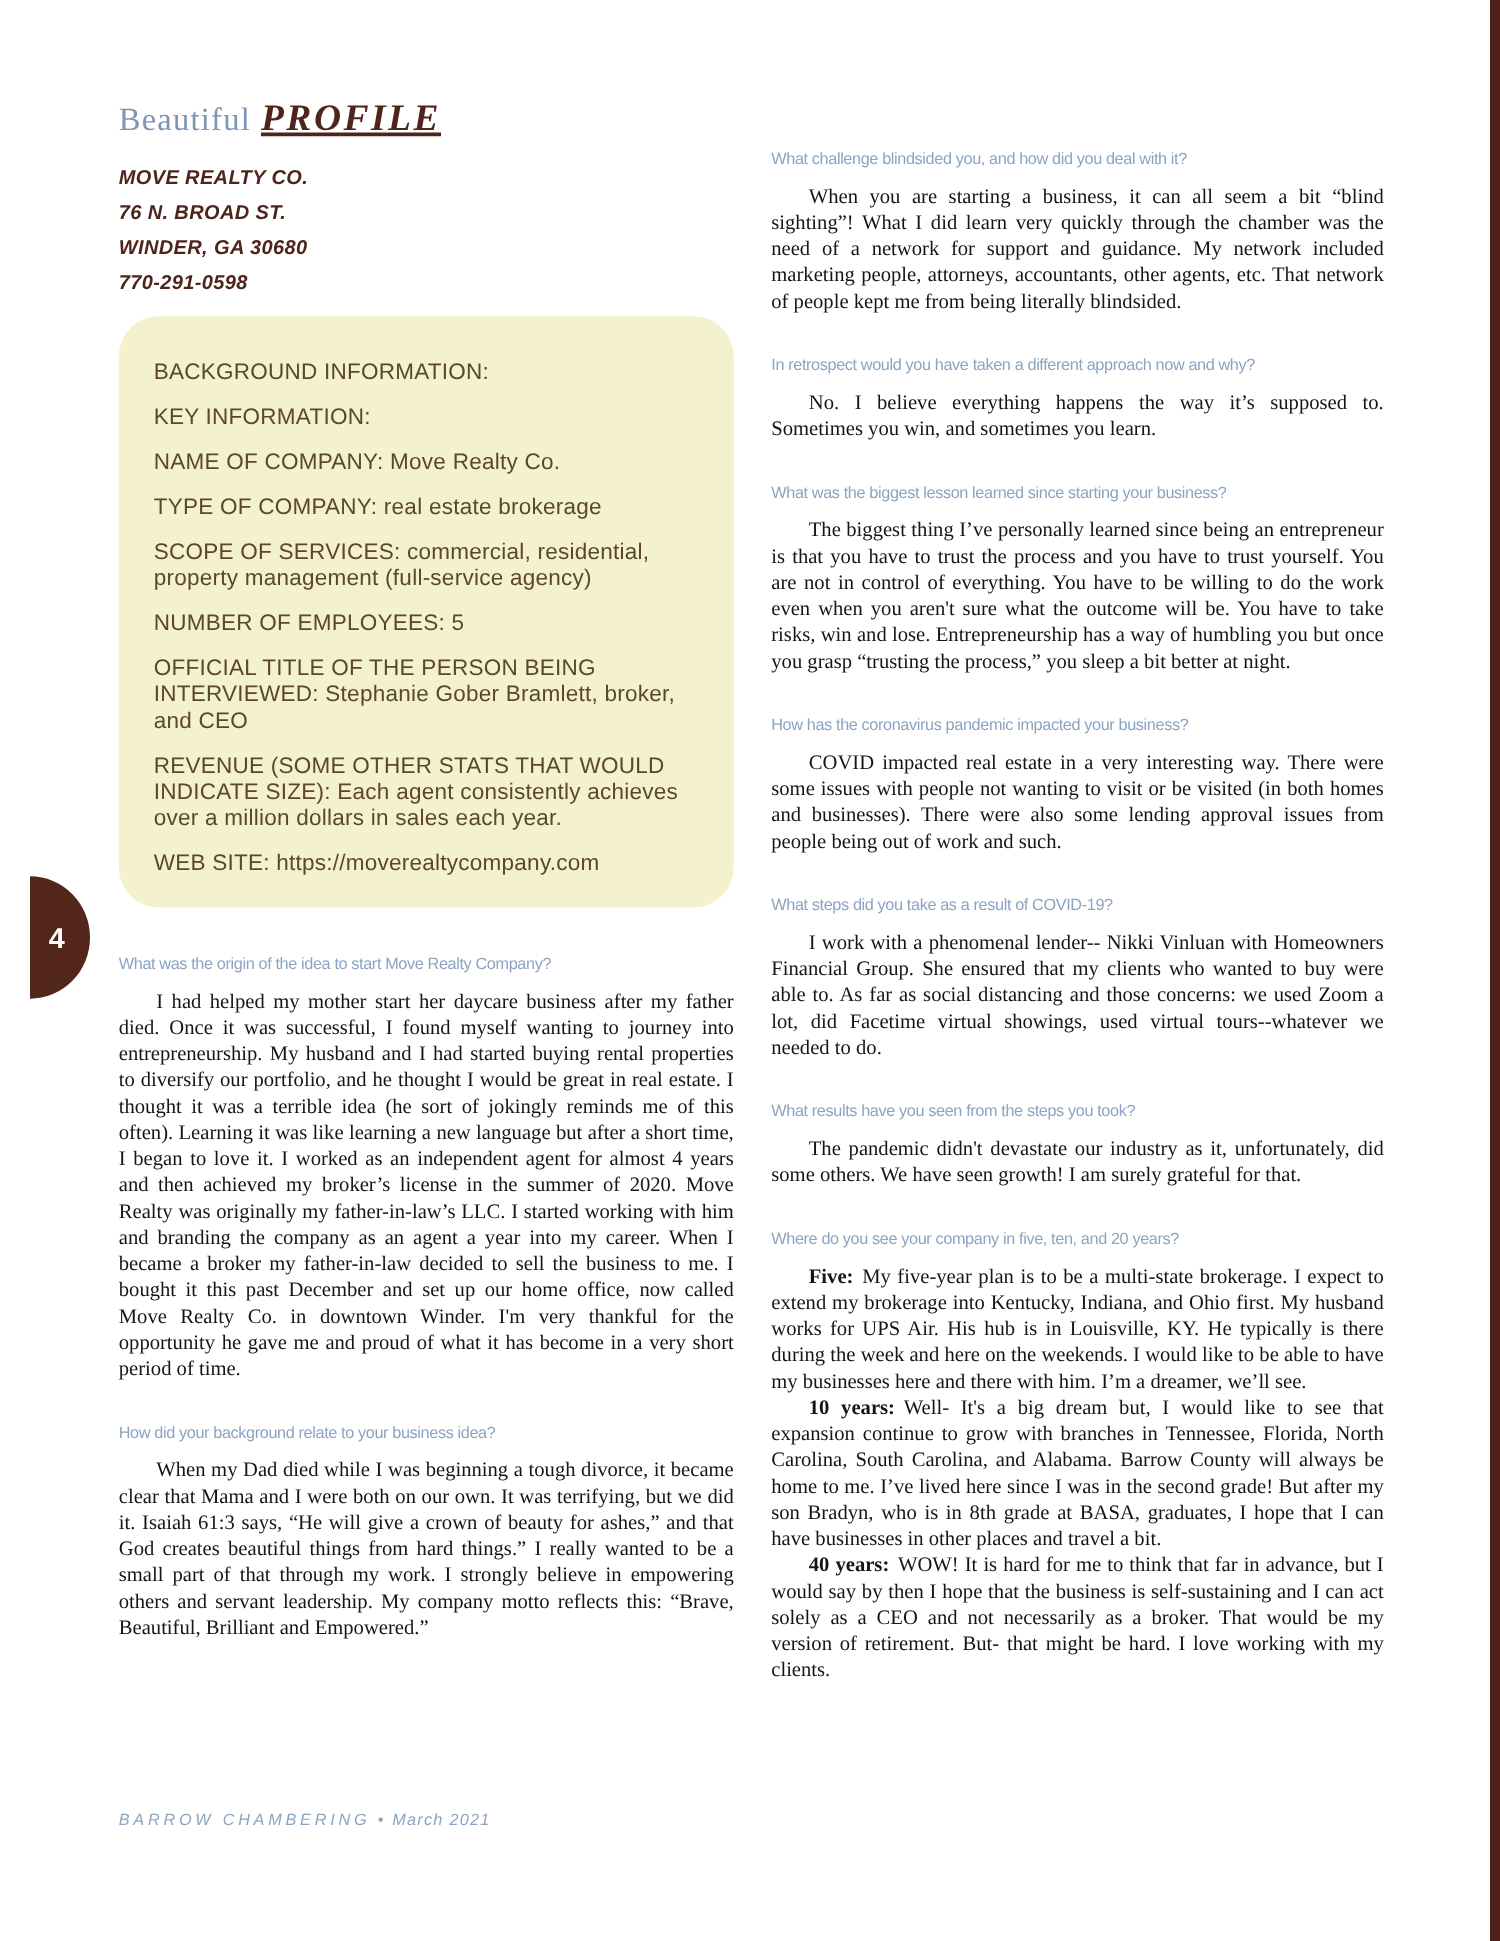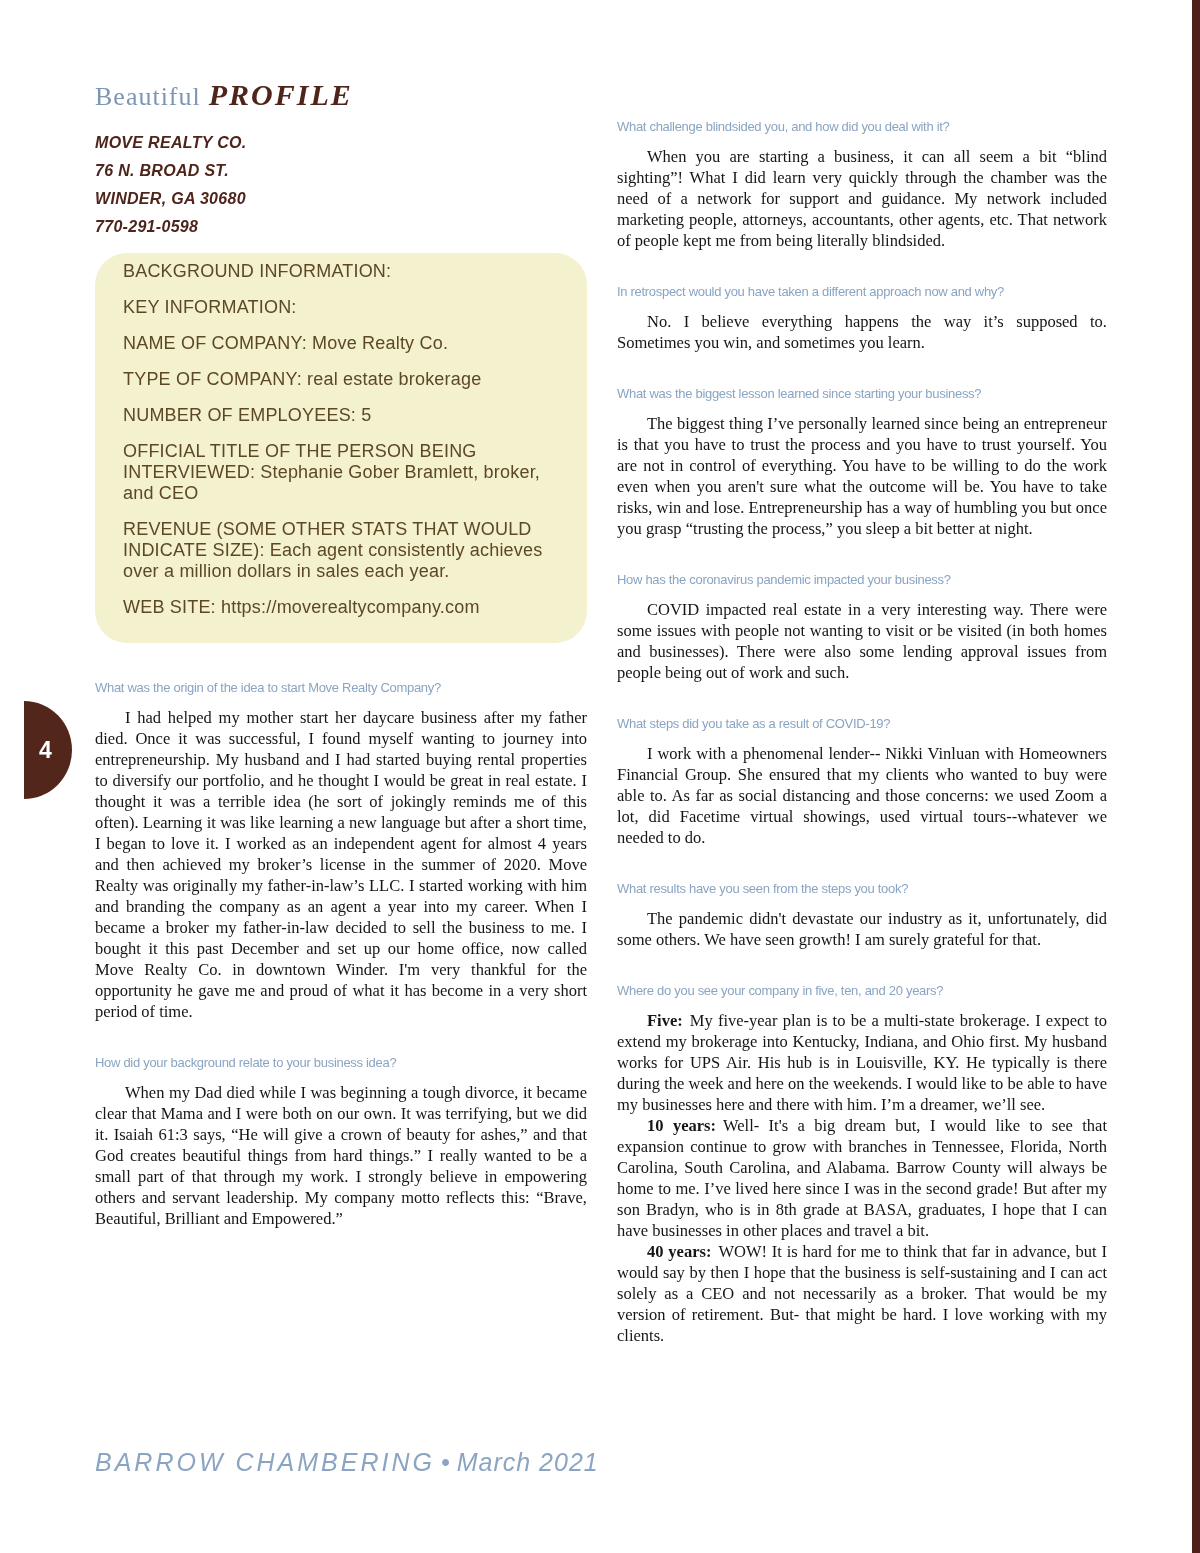--- a/index.html
+++ b/index.html
@@ -33,7 +33,7 @@
   }
   .title {
     font-family:"Liberation Serif", serif; font-style:italic; font-weight:bold;
-    font-size:30px; color:#4e241b; letter-spacing:2px; margin-left:8px;
+    font-size:30px; color:#4e241b; letter-spacing:2px; margin-left:8px;text-decoration:underline;
   }
 
   .address {

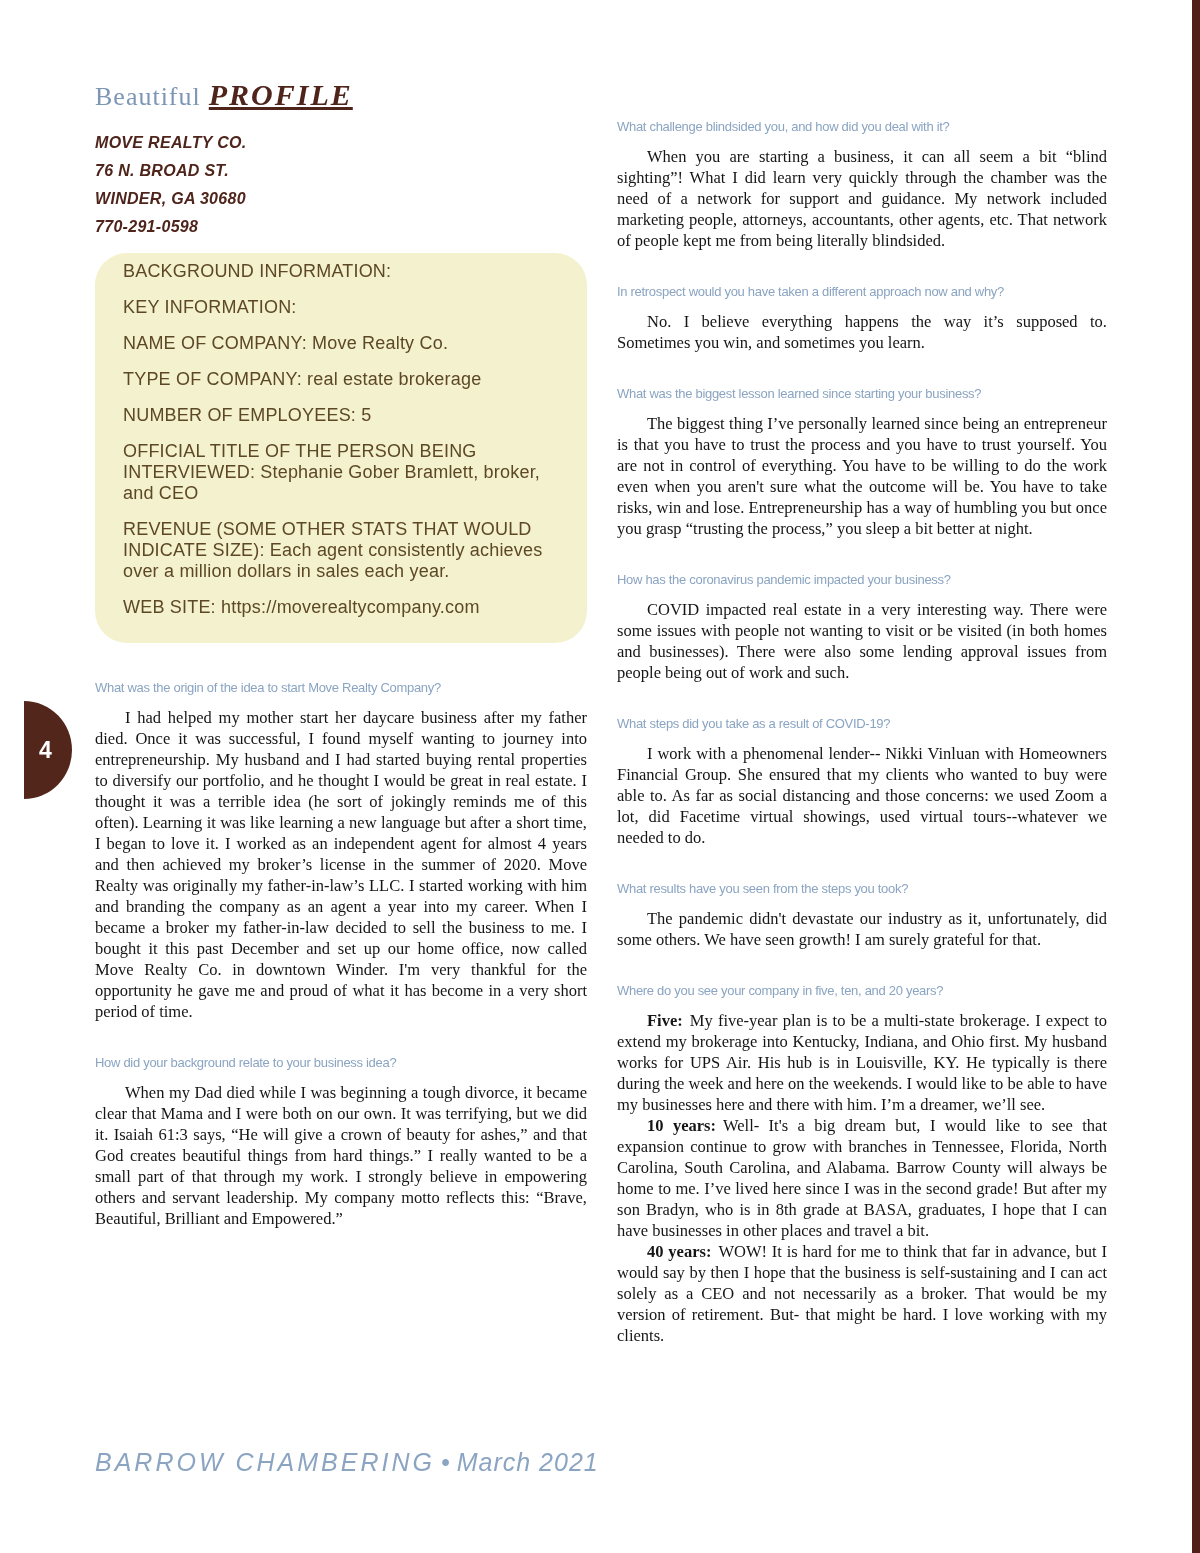--- a/index.html
+++ b/index.html
@@ -44,7 +44,7 @@
 
   .info-box {
     margin-top:12px; background:#f4f1ce; border-radius:32px;
-    padding:8px 28px 10px 28px;
+    padding:34px 28px 10px 28px;
     font-family:"Liberation Sans", sans-serif; color:#5d4826;
     font-size:18px; line-height:21px; letter-spacing:0.2px;
   }

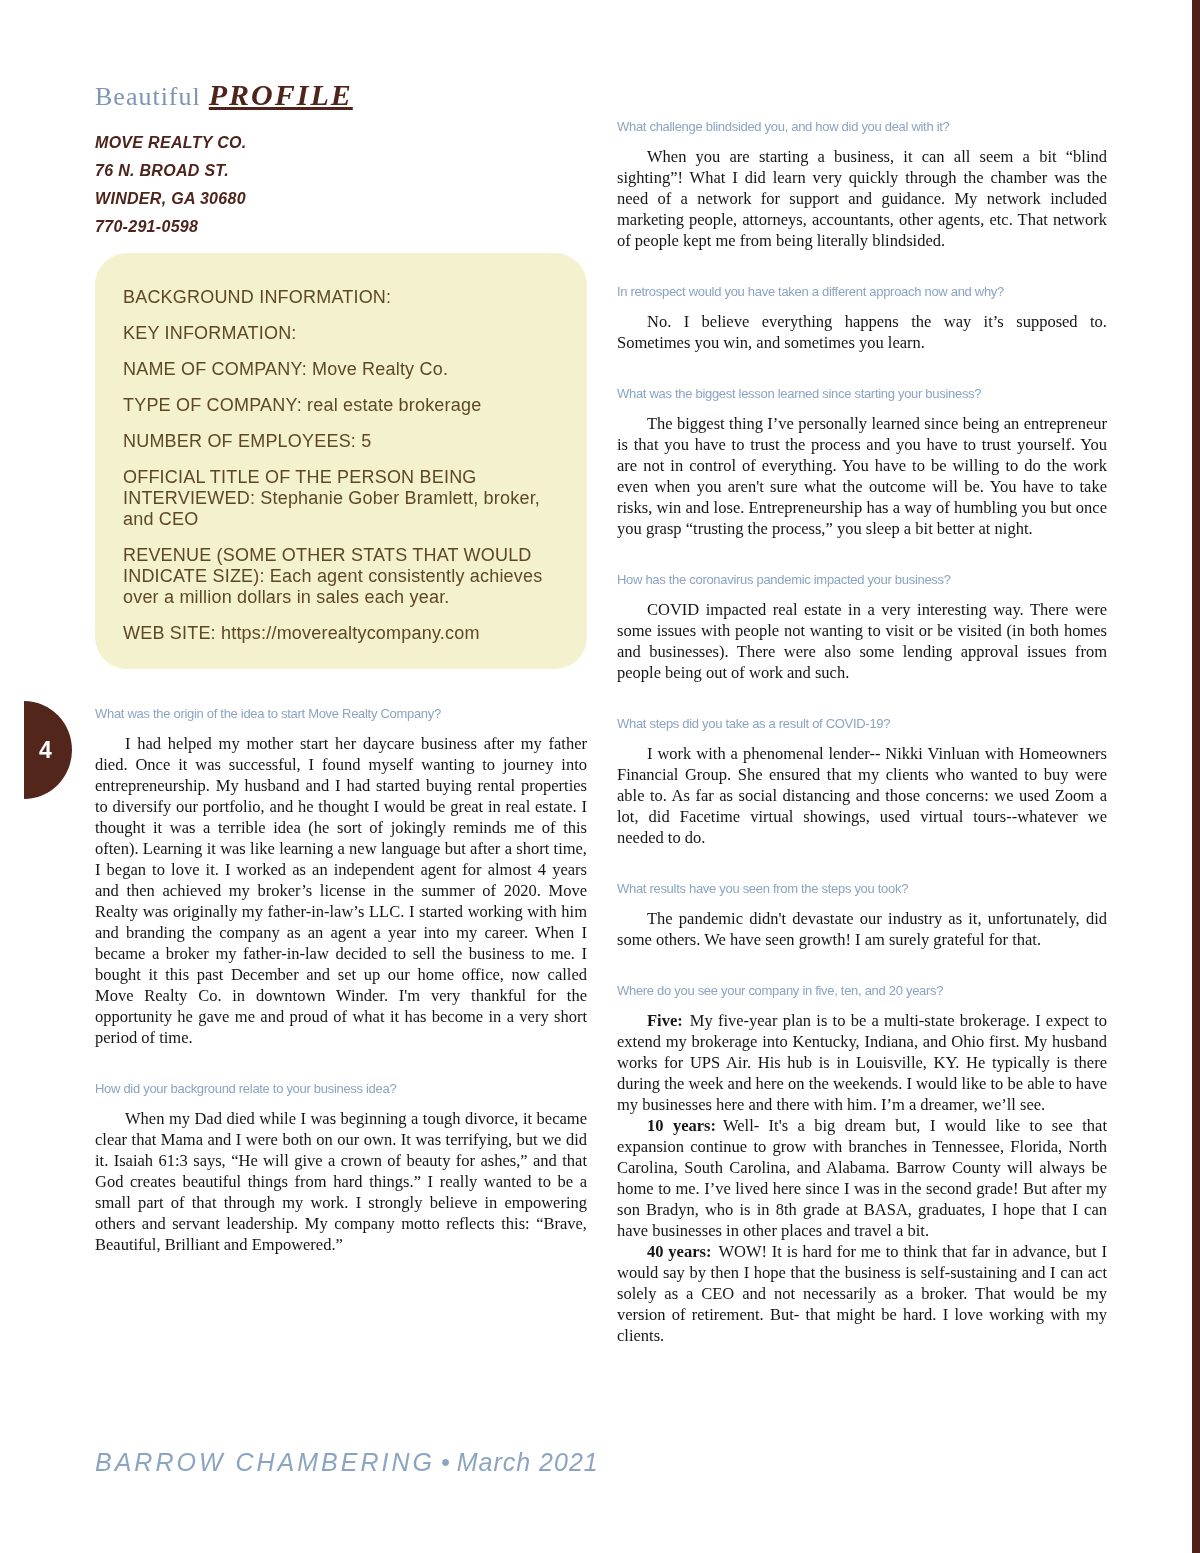--- a/index.html
+++ b/index.html
@@ -101,6 +101,7 @@
       <p>KEY INFORMATION:</p>
       <p>NAME OF COMPANY: Move Realty Co.</p>
       <p>TYPE OF COMPANY: real estate brokerage</p>
+      <p>SCOPE OF SERVICES: commercial, residential, property management (full-service agency)</p>
       <p>NUMBER OF EMPLOYEES: 5</p>
       <p>OFFICIAL TITLE OF THE PERSON BEING INTERVIEWED: Stephanie Gober Bramlett, broker, and CEO</p>
       <p>REVENUE (SOME OTHER STATS THAT WOULD INDICATE SIZE): Each agent consistently achieves over a million dollars in sales each year.</p>

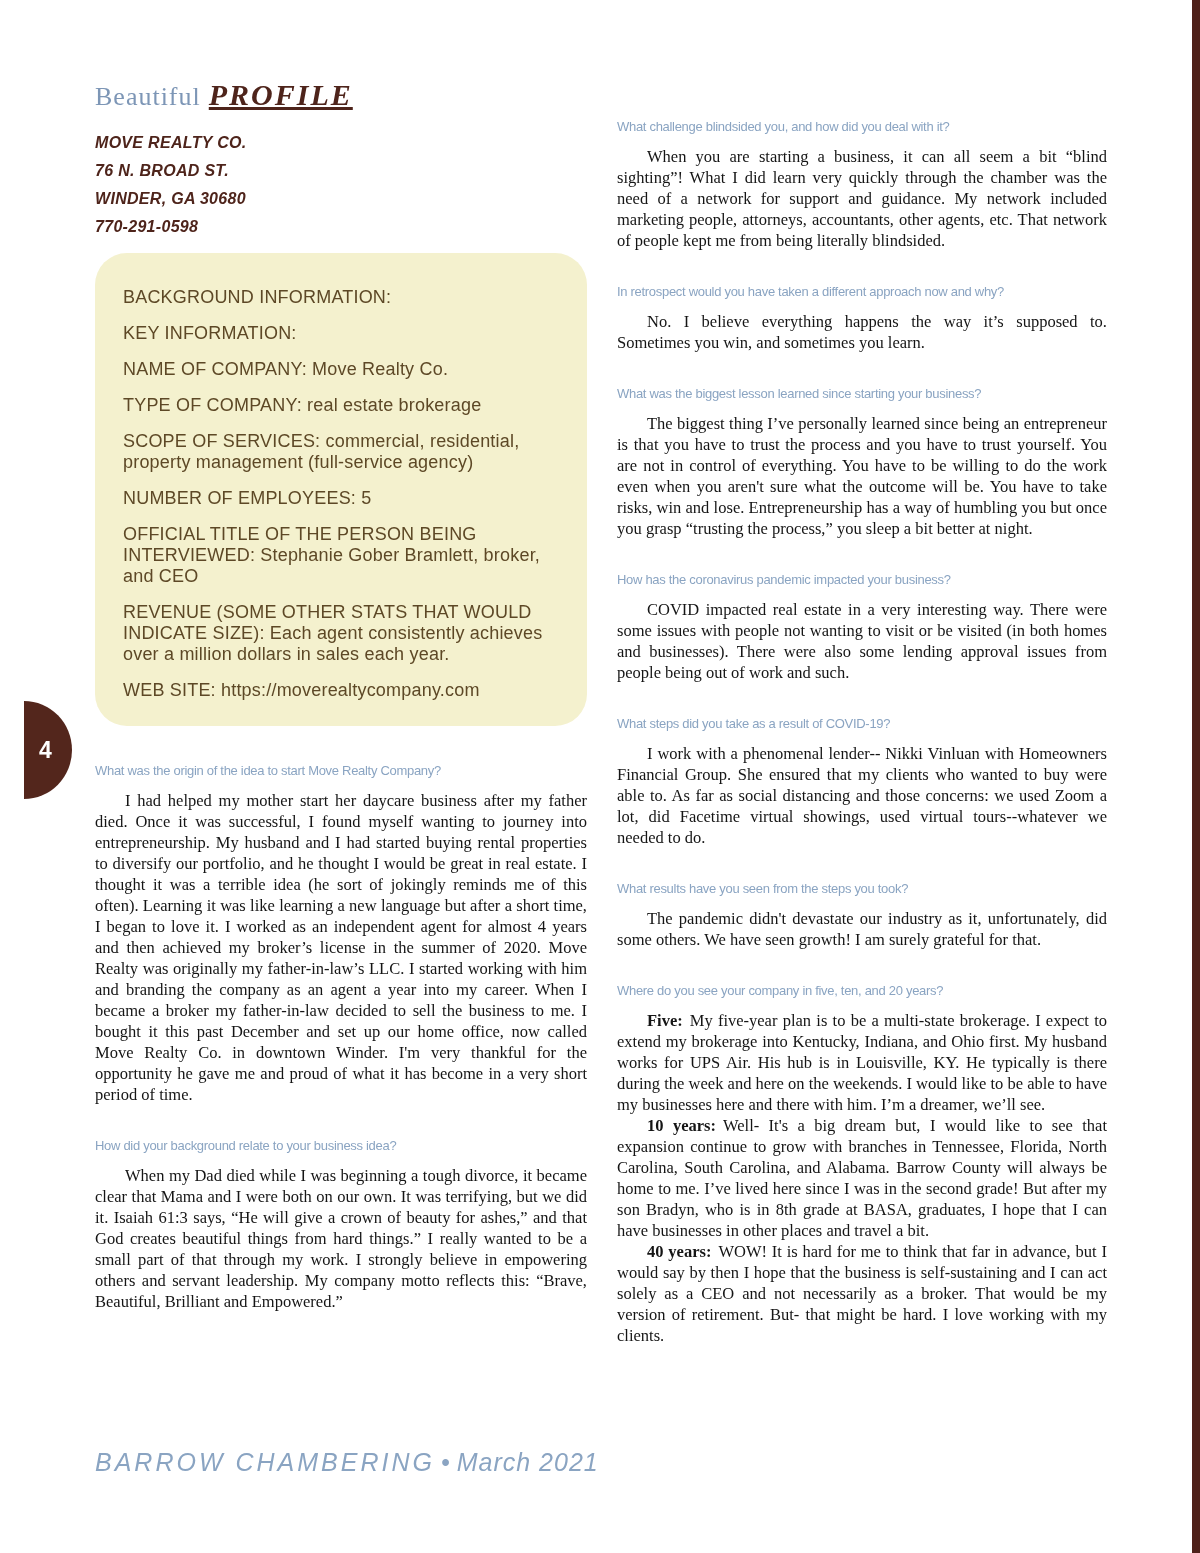--- a/index.html
+++ b/index.html
@@ -67,7 +67,7 @@
   .footer {
     position:absolute; left:95px; top:1448px;
     font-family:"Liberation Sans", sans-serif; font-style:italic;
-    color:#8aa4c2; font-size:25px; letter-spacing:1px;
+    color:#8aa4c2; font-size:13px; letter-spacing:1px;
   }
   .footer .mag { letter-spacing:3px; }
   .footer .dot { margin:0 6px; }

